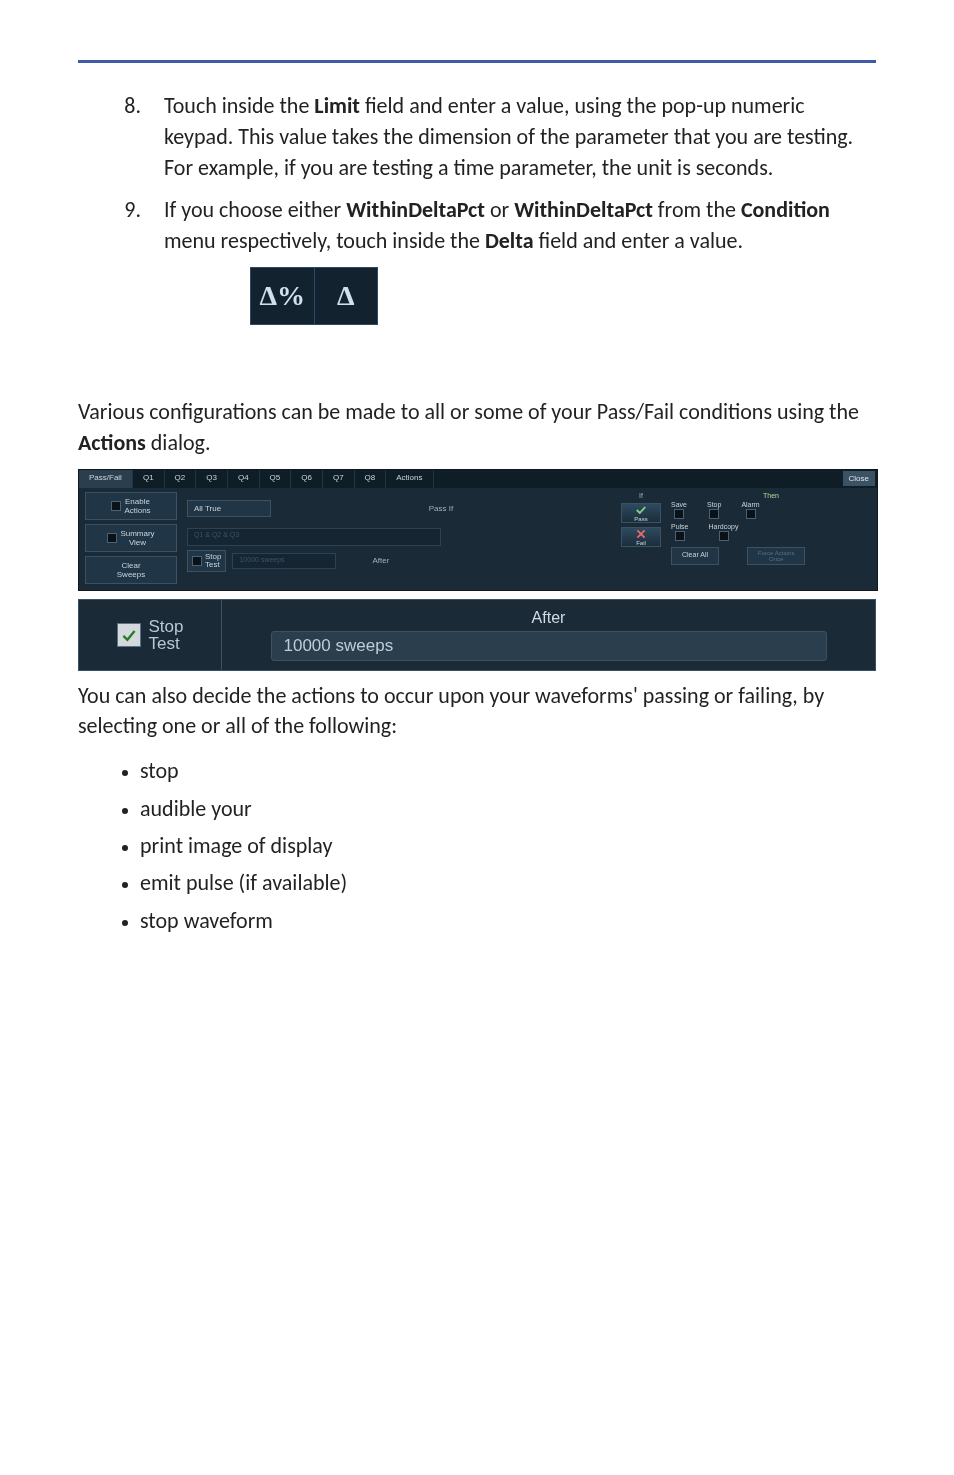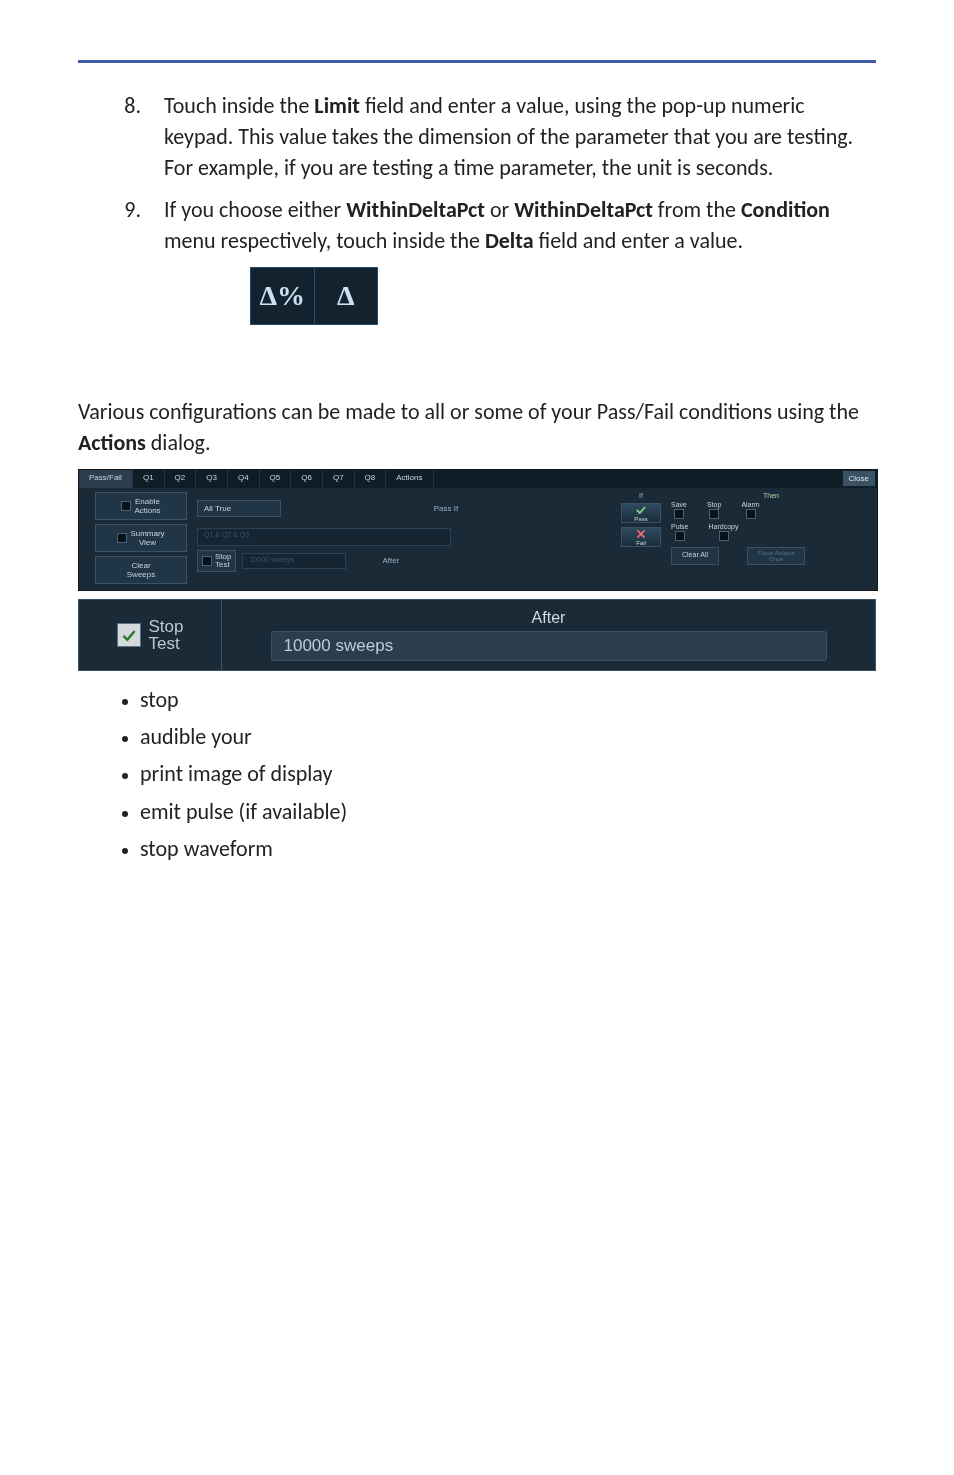--- a/index.html
+++ b/index.html
@@ -94,7 +94,7 @@
   }
   .dialog-body {
     display: flex;
-    padding: 4px 6px 6px 16px;
+    padding: 4px 6px 6px 6px;
     gap: 10px;
   }
   .left-col {

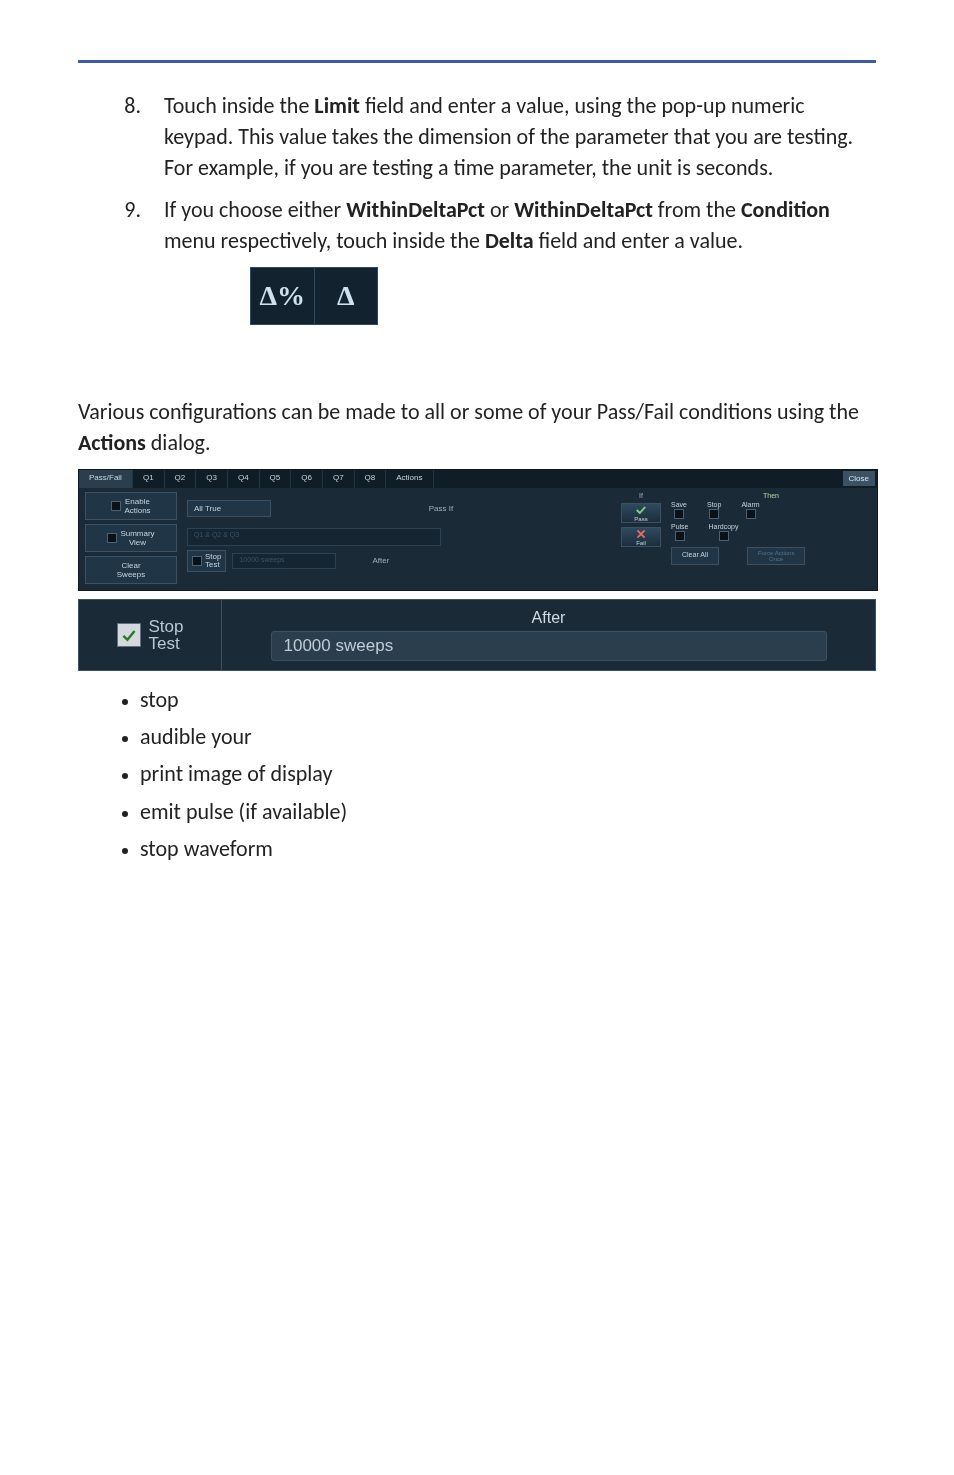--- a/index.html
+++ b/index.html
@@ -456,6 +456,7 @@
     </div>
   </div>
 
+  <p class="body">You can also decide the actions to occur upon your waveforms' passing or failing, by selecting one or all of the following:</p>
 
   <ul class="bullets">
     <li>stop</li>

